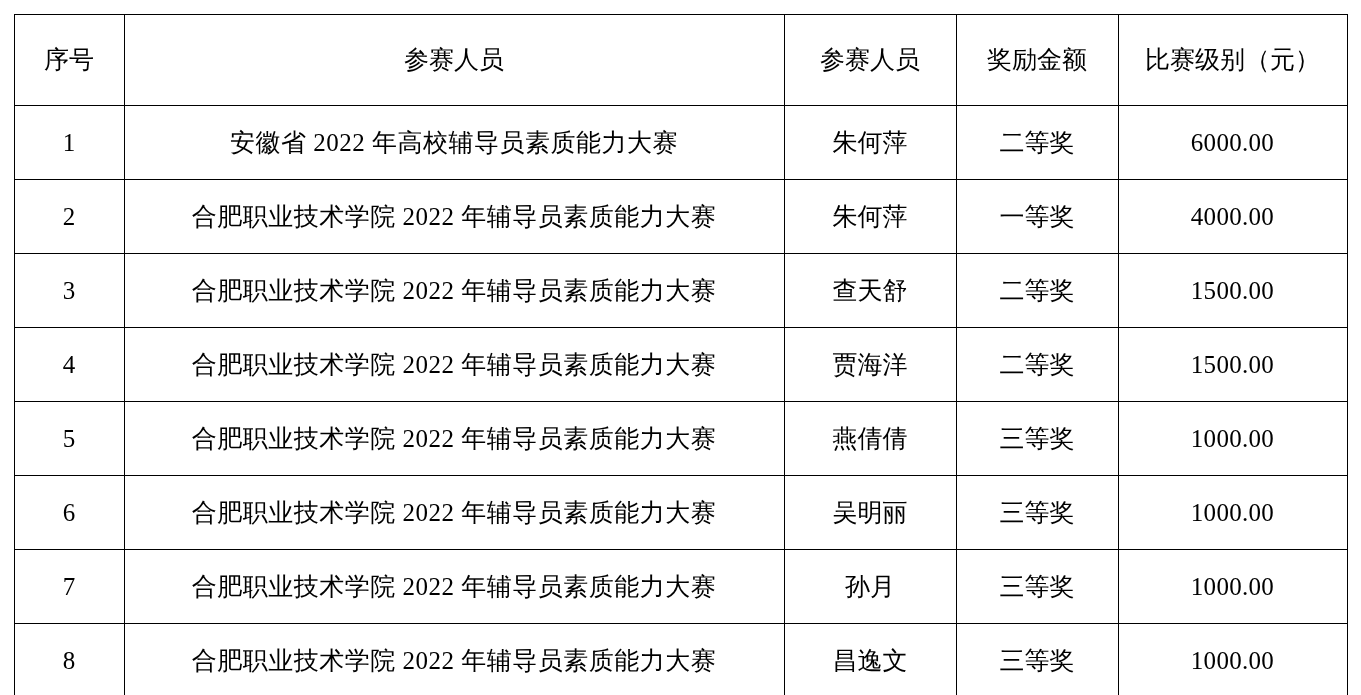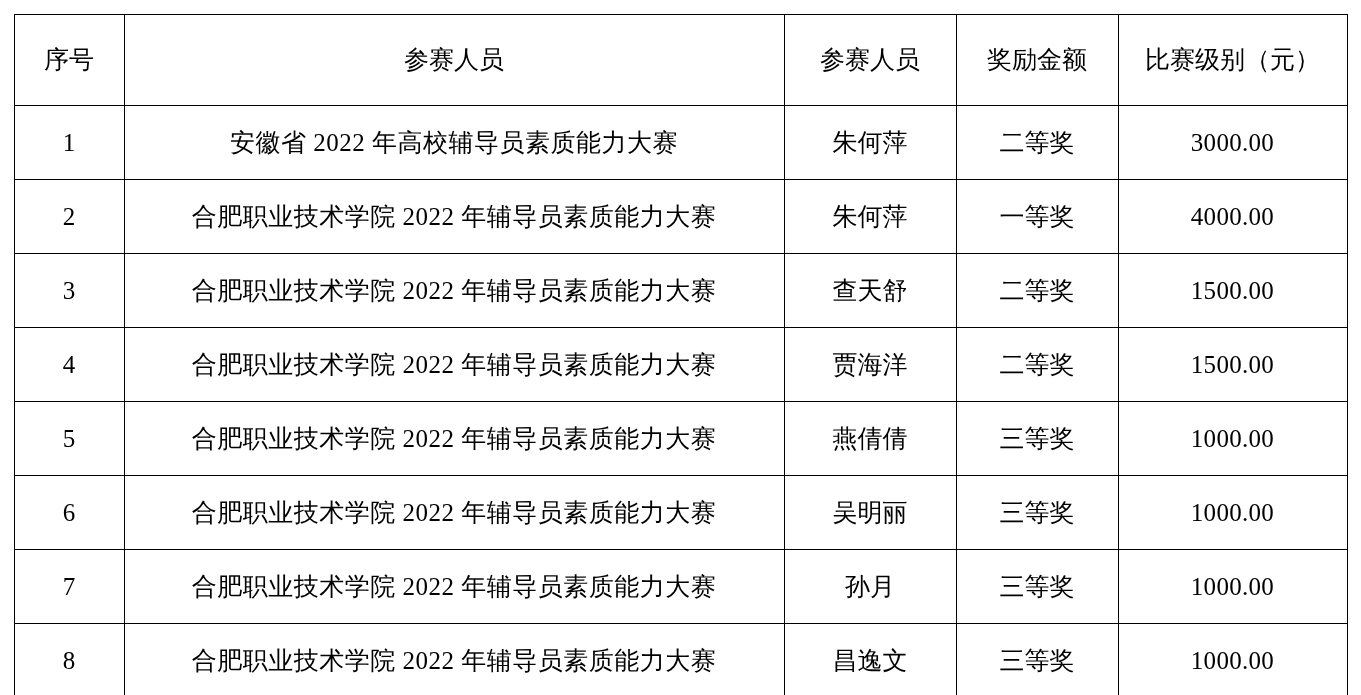--- a/index.html
+++ b/index.html
@@ -109,7 +109,7 @@
             <span class="cell-inner">二等奖</span>
           </td>
         <td class="money-cell">
-            <span class="cell-inner">3000.00</span>
+            <span class="cell-inner">6000.00</span>
           </td>
       </tr>
       <tr>

